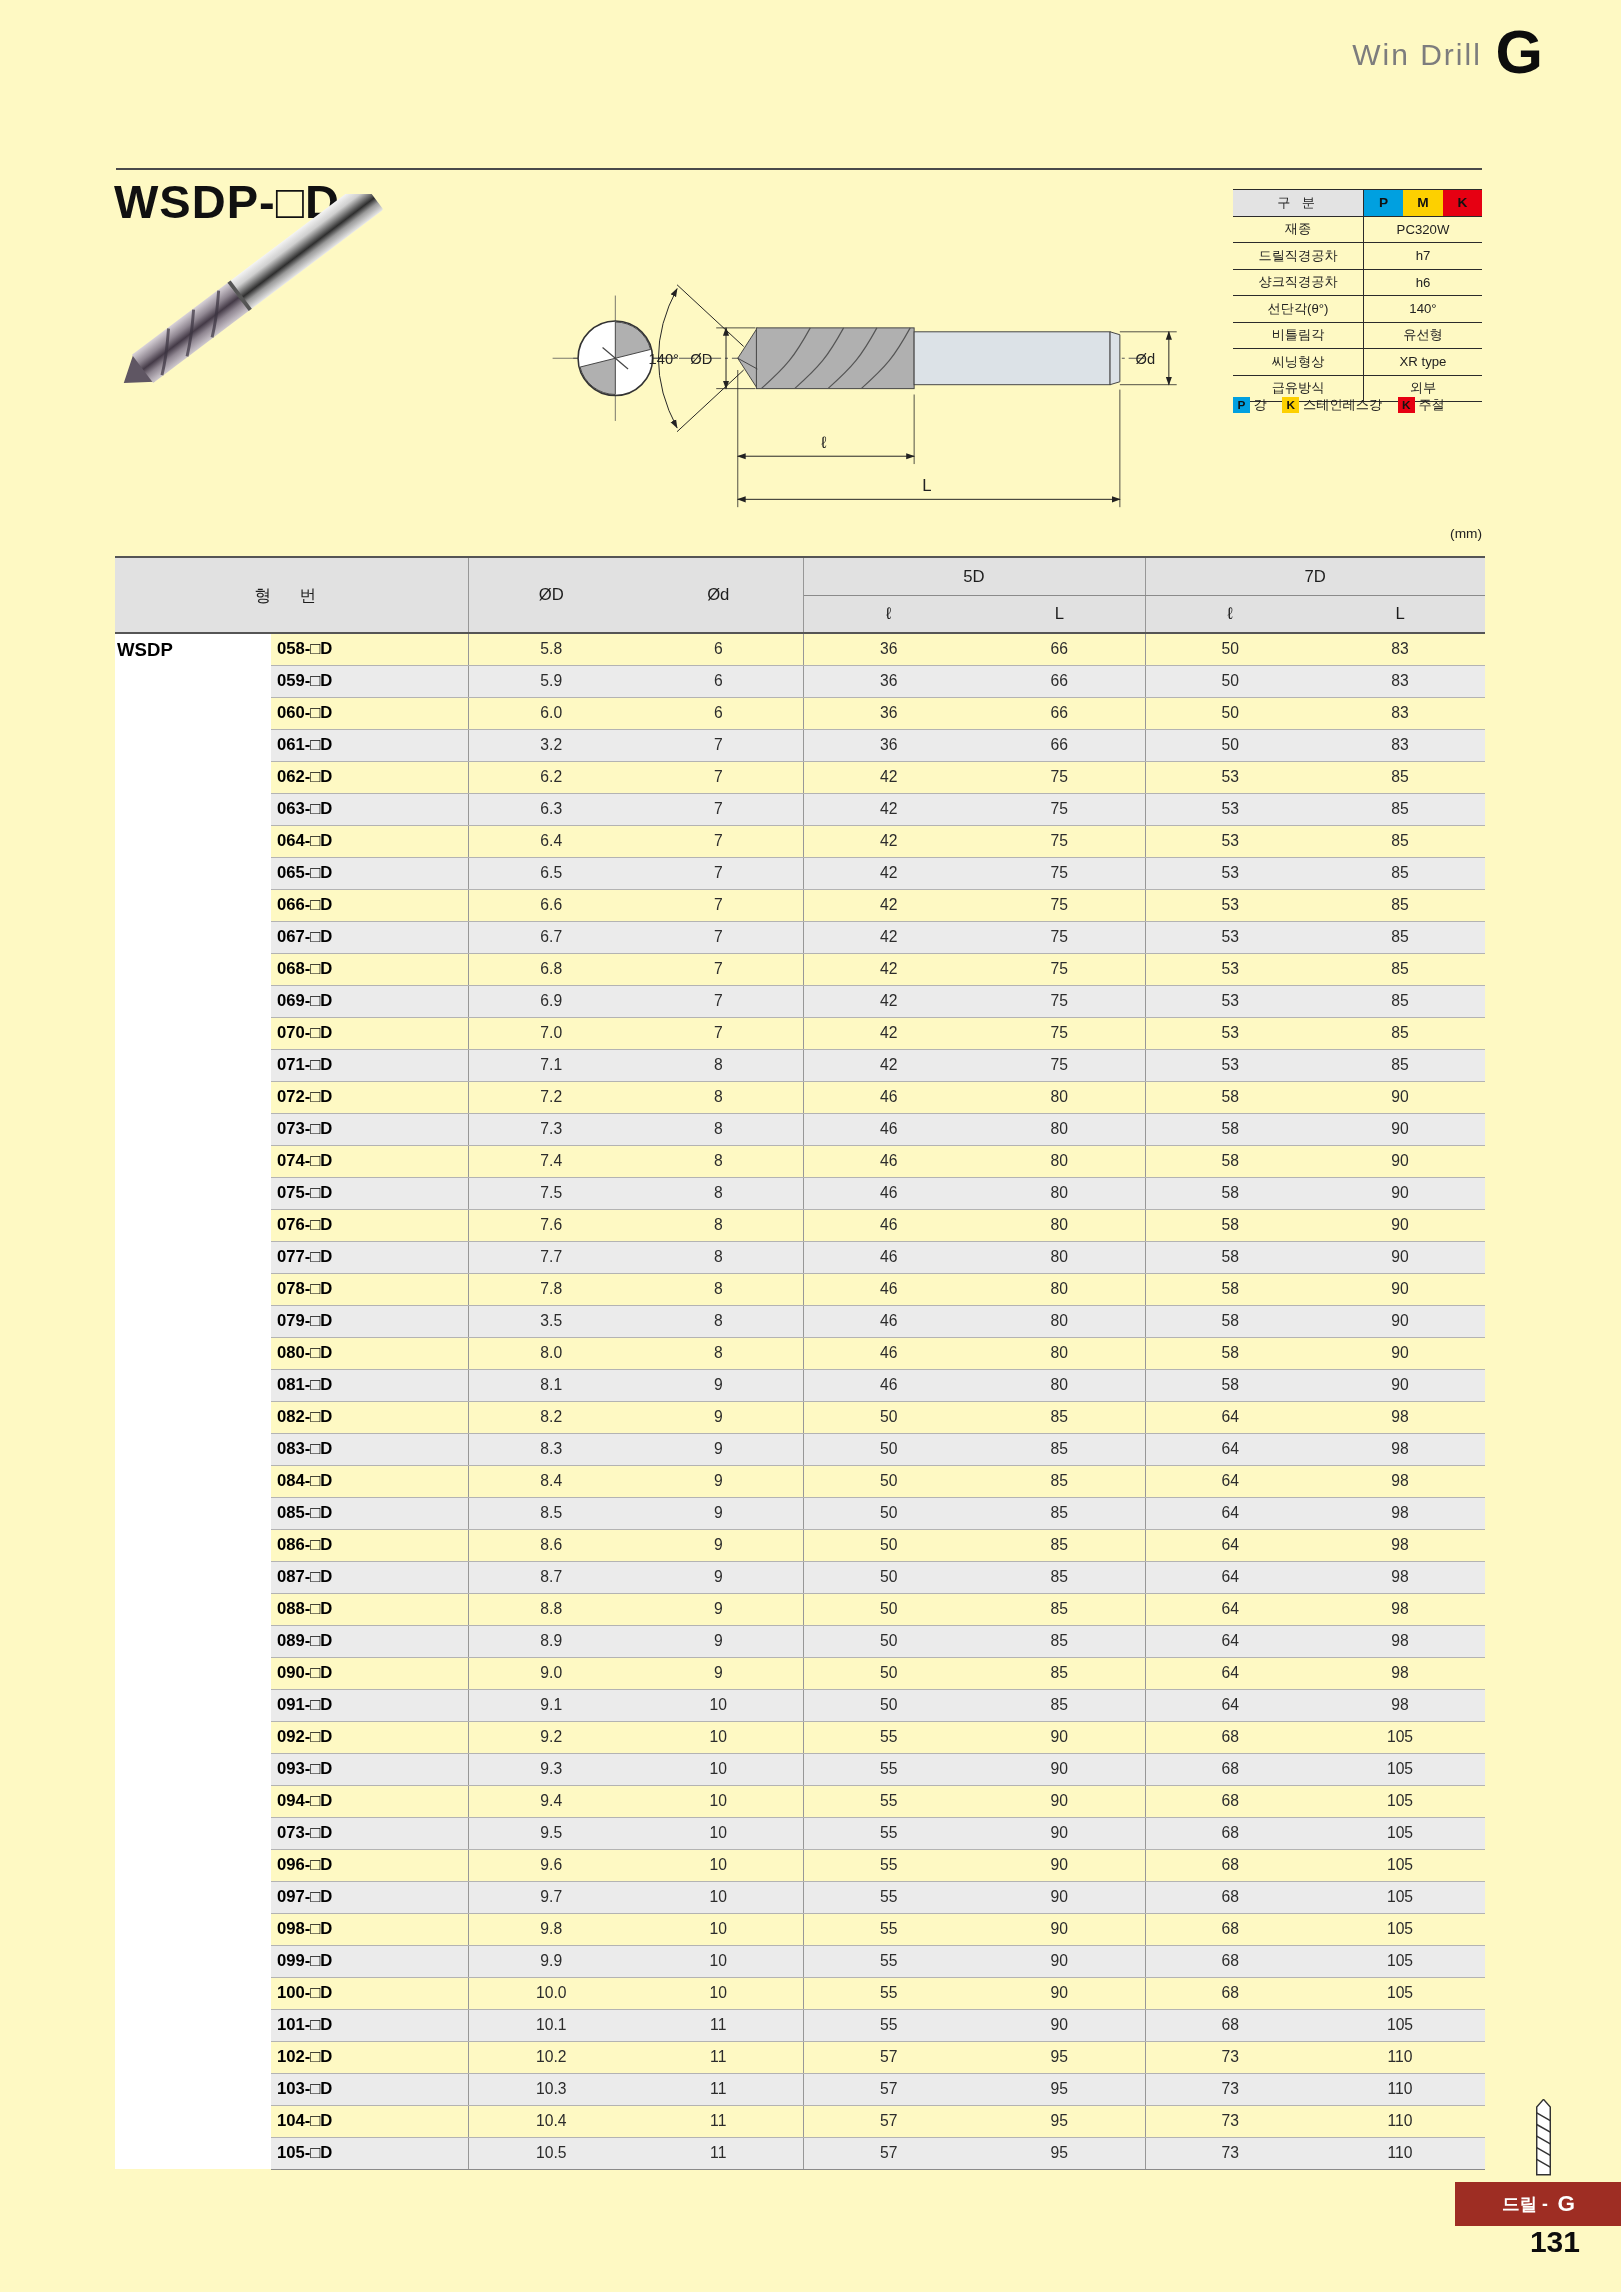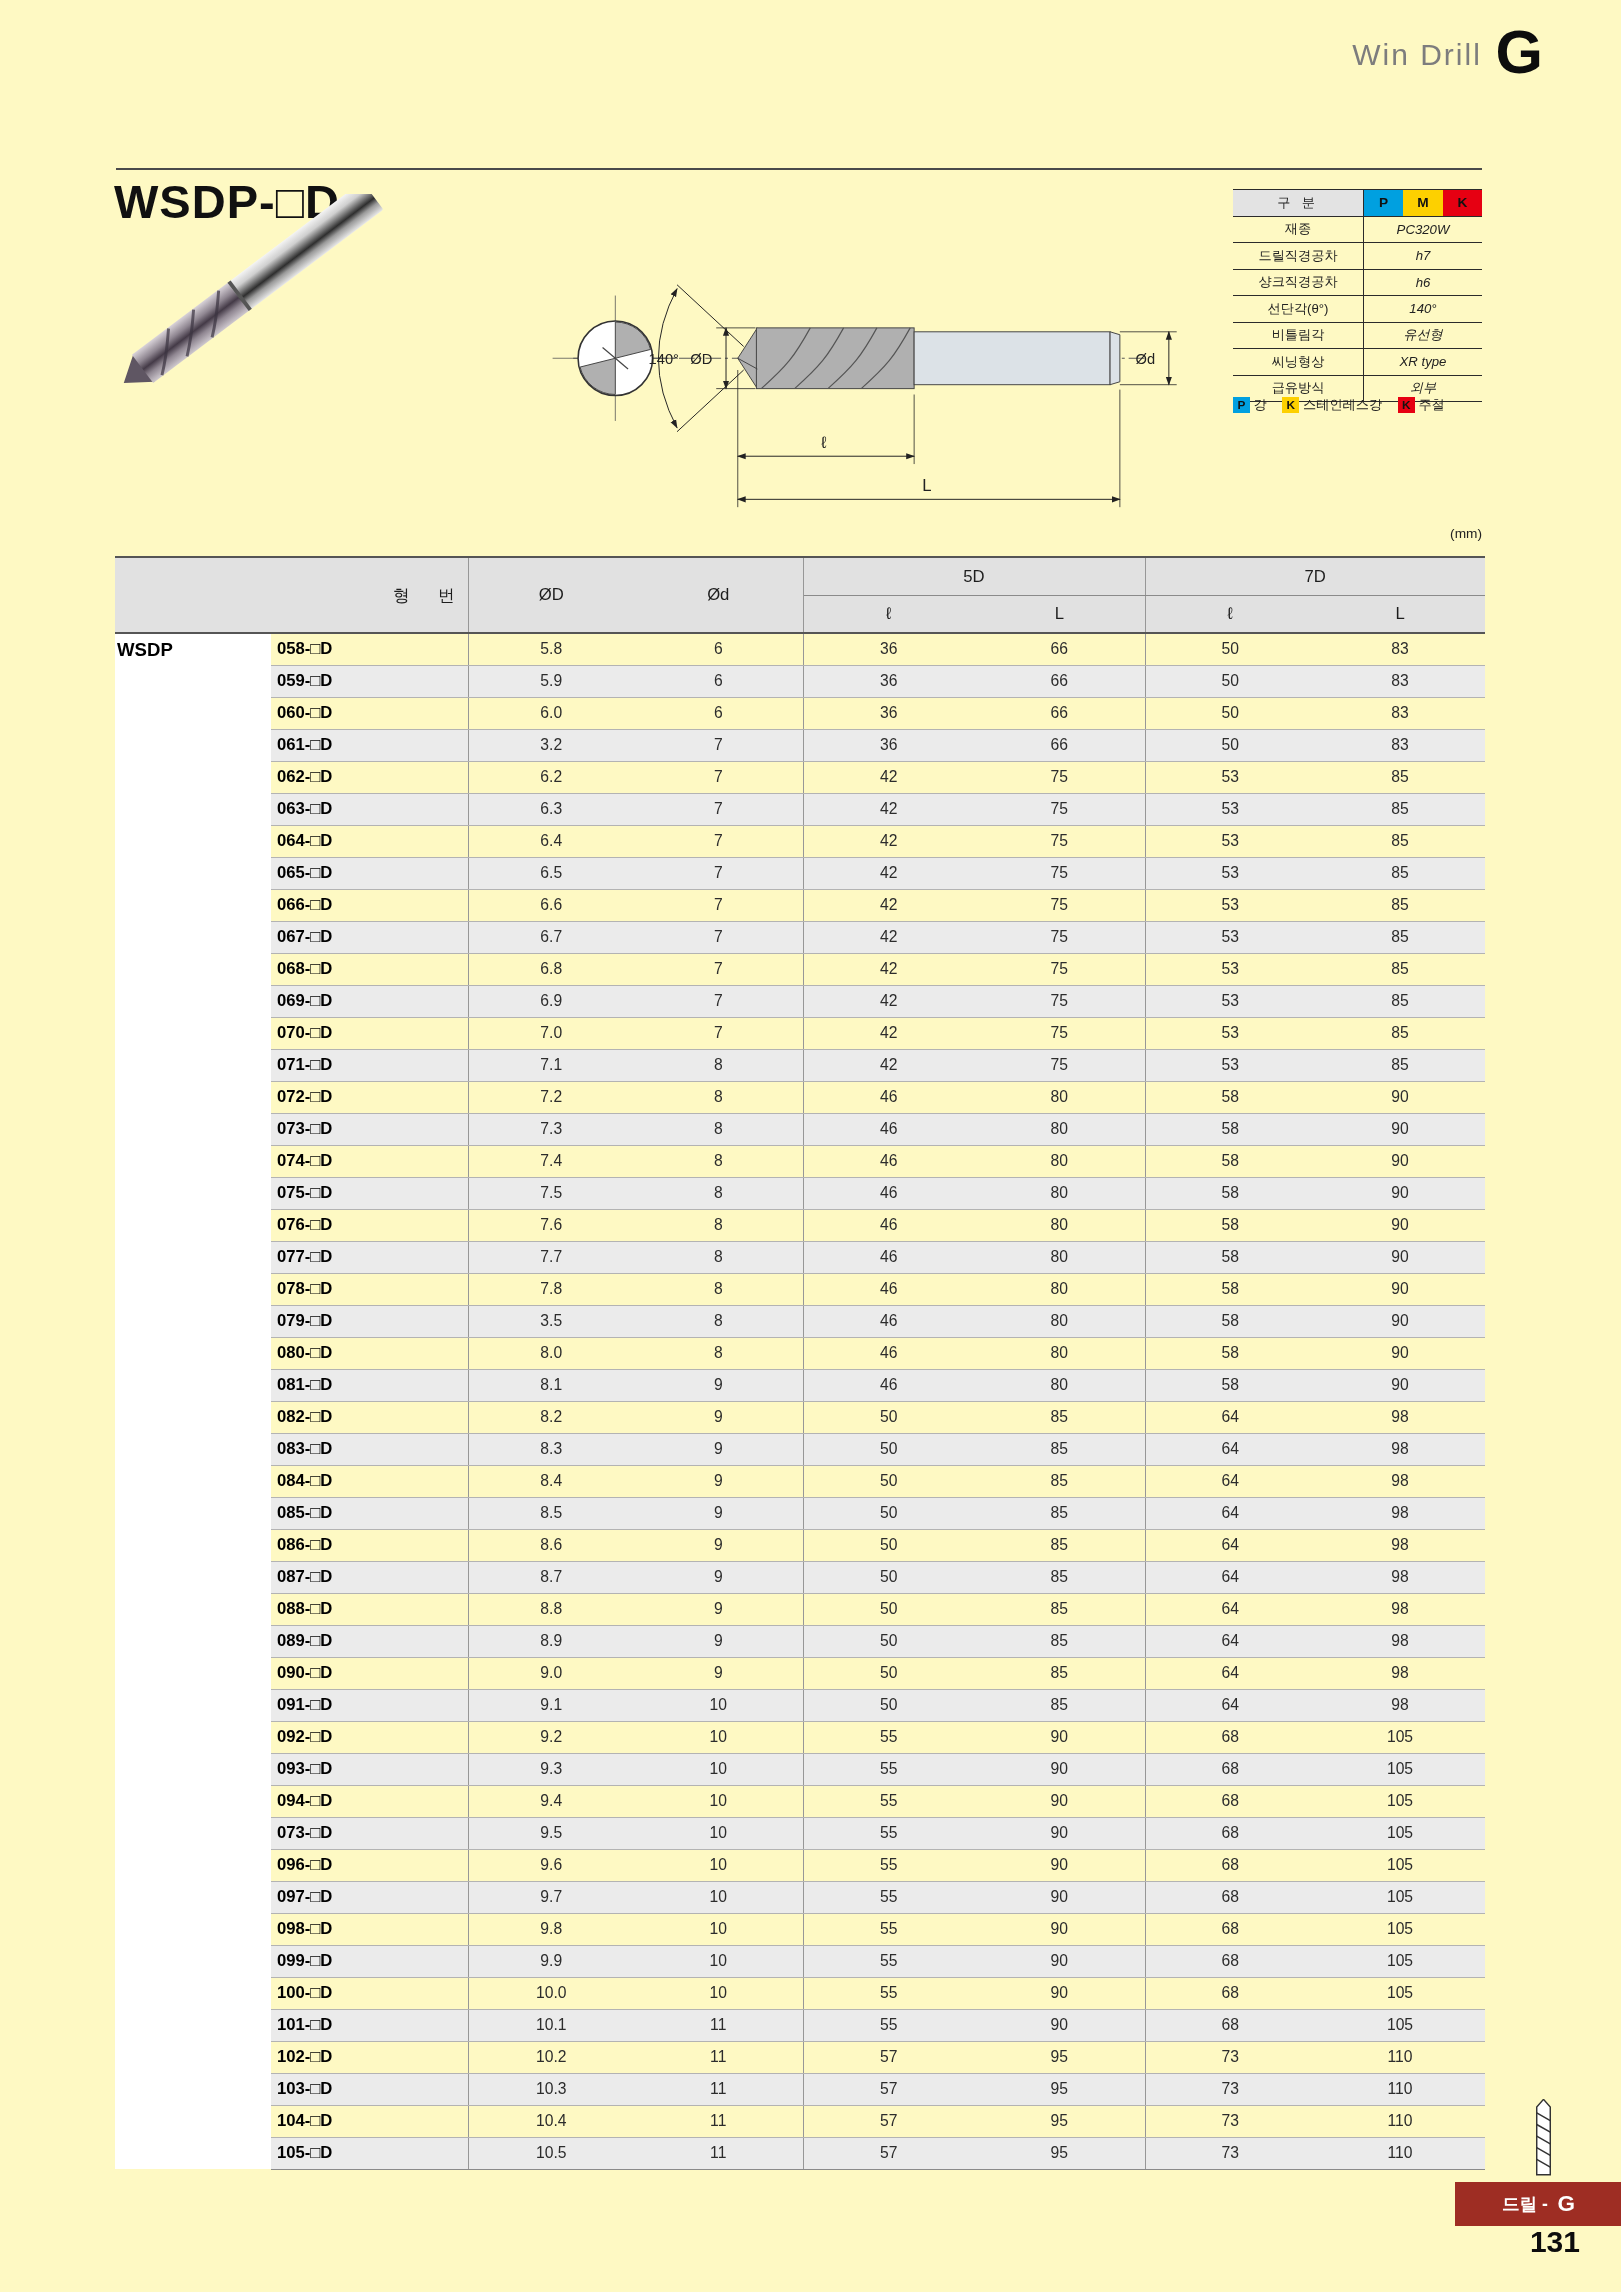--- a/index.html
+++ b/index.html
@@ -28,7 +28,7 @@
   .spec-label{width:130px;display:flex;align-items:center;justify-content:center;
               border-right:1px solid #2b2b2b;}
   .spec-label.hdr{background:#e3e3e3;letter-spacing:3.9px;}
-  .spec-value{flex:1;display:flex;align-items:center;justify-content:center;font-style:italic;}
+  .spec-value{flex:1;display:flex;align-items:center;justify-content:center;}
   .spec-codes{flex:1;display:flex;}
   .spec-code{flex:1;display:flex;align-items:center;justify-content:center;
              font-weight:bold;font-size:13.7px;color:#111;}

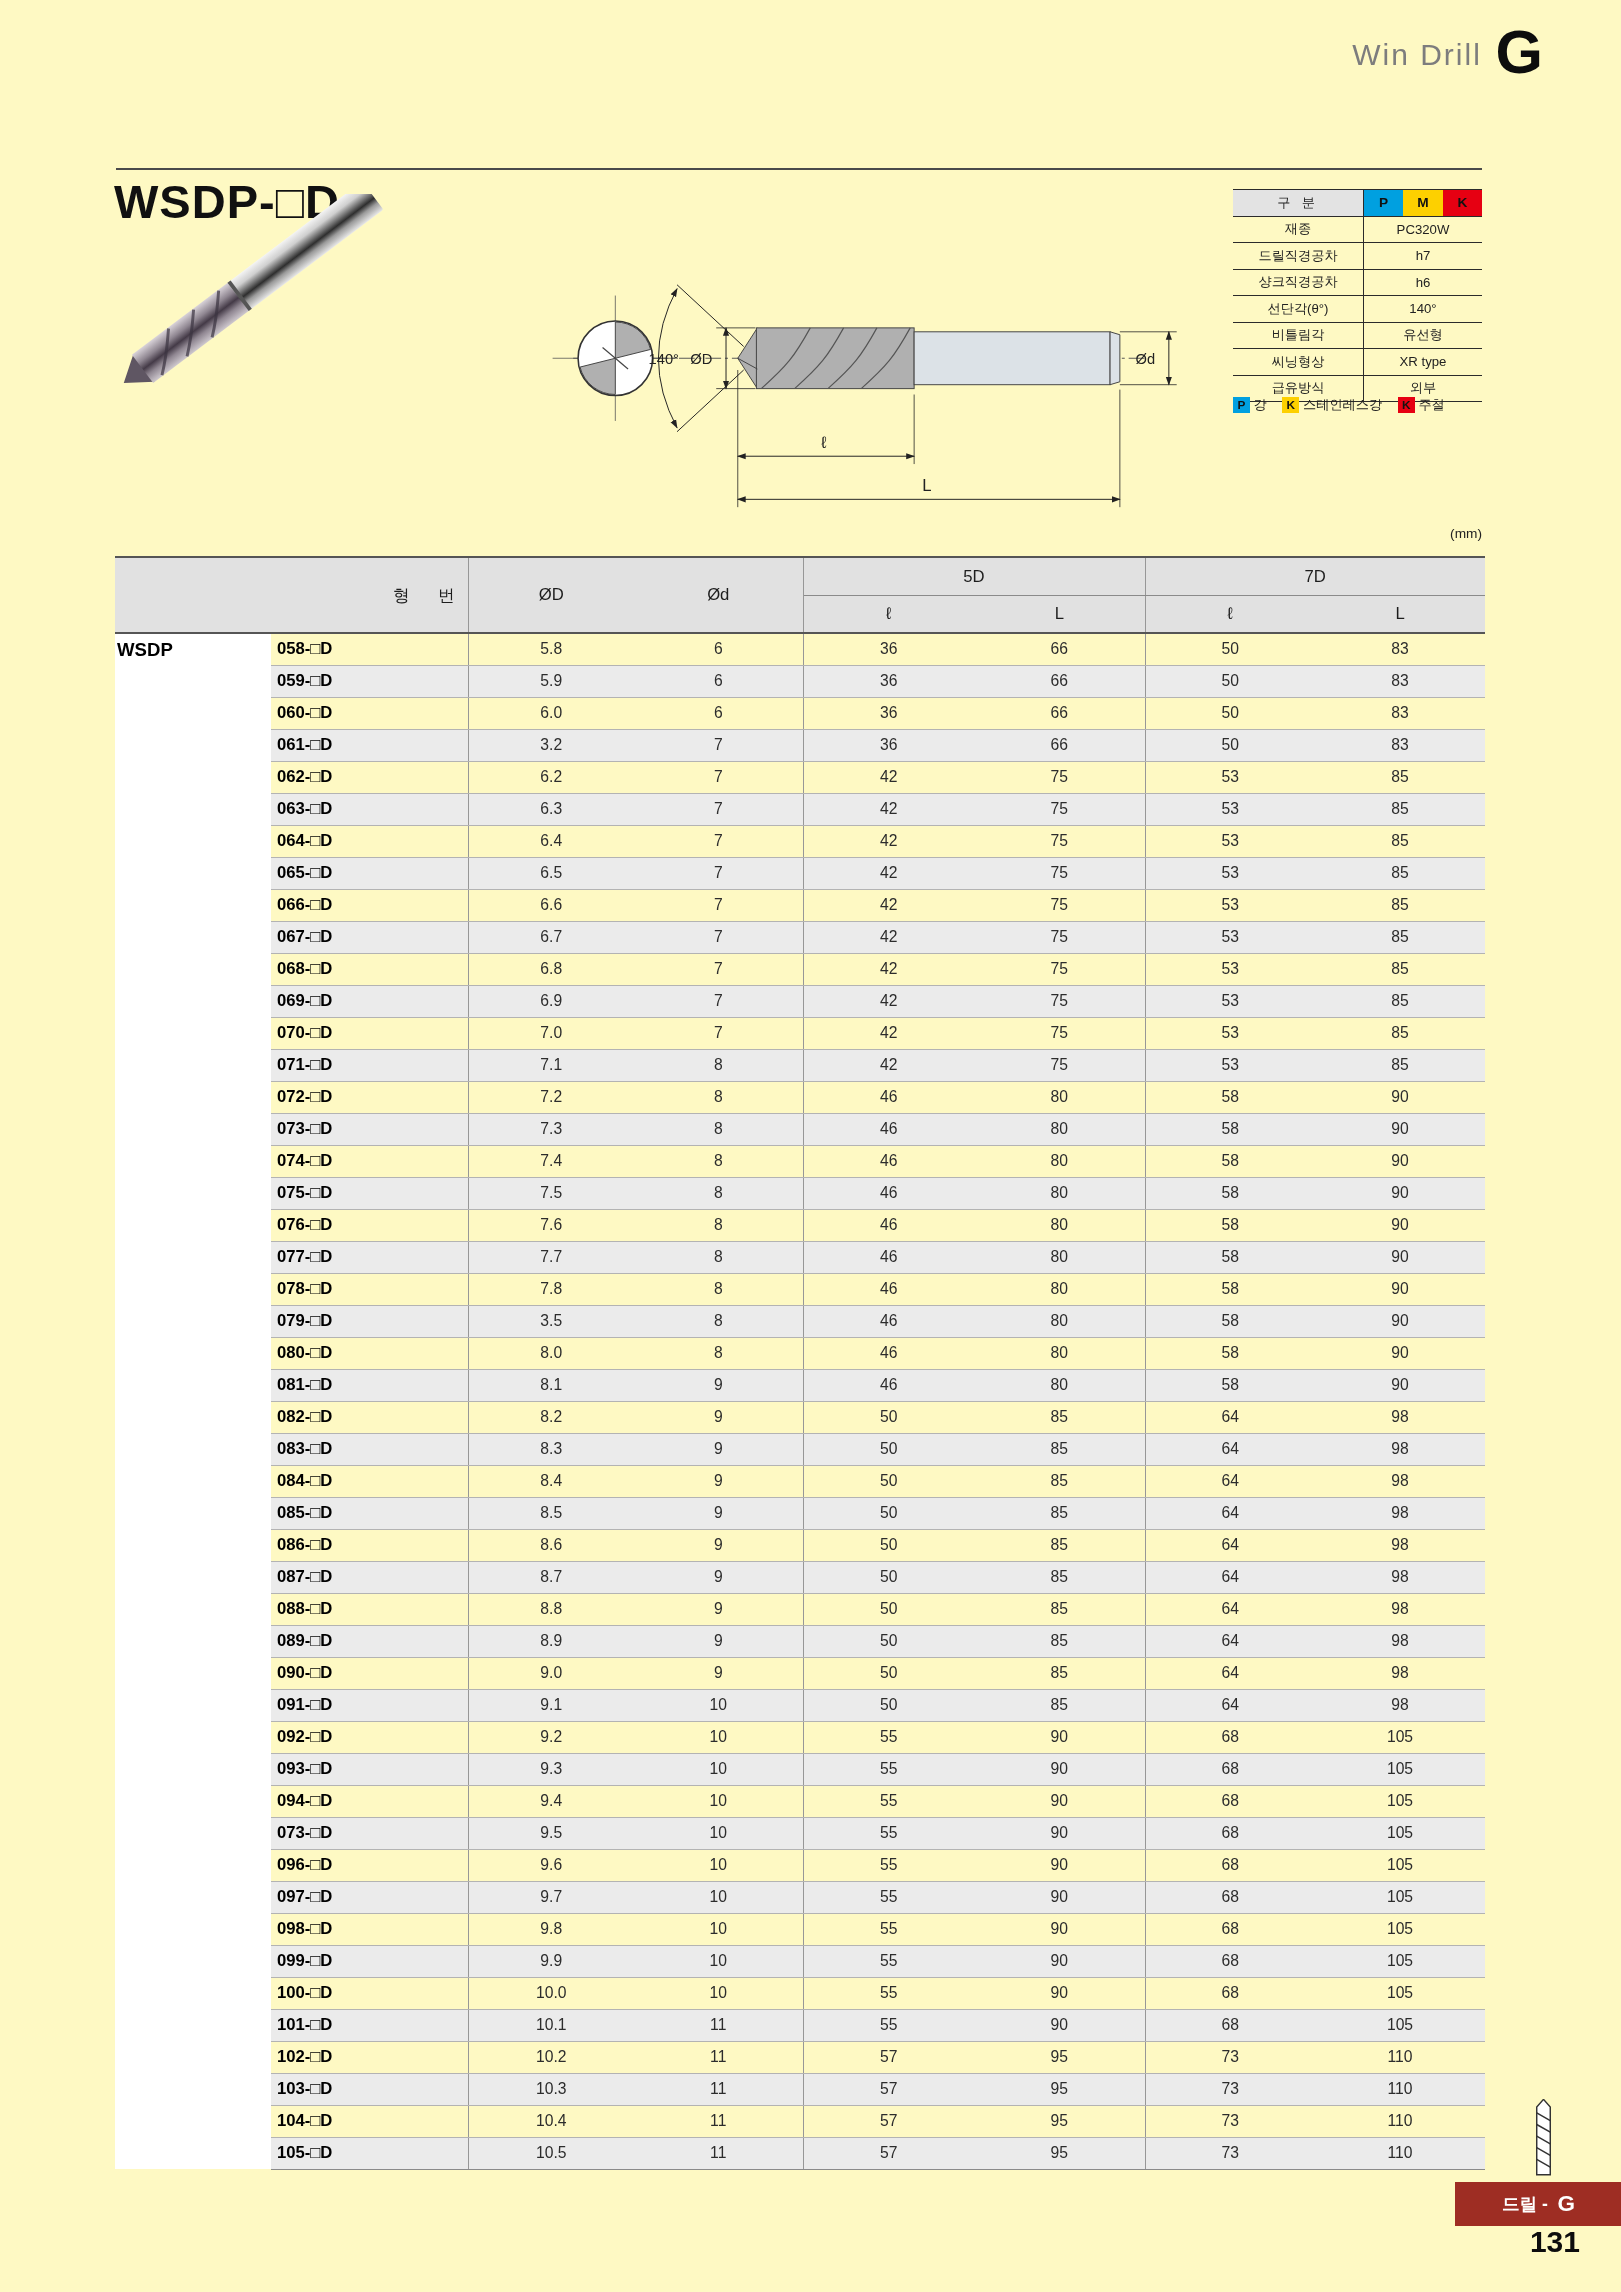--- a/index.html
+++ b/index.html
@@ -47,7 +47,7 @@
   .main-table th{background:#e1e1e1;font-size:16.7px;font-weight:normal;color:#1d1d1d;}
   .main-table thead tr.t1 th{height:35px;}
   .main-table thead tr.t2 th{height:34px;}
-  .main-table th.model-h{letter-spacing:11.8px;text-align:right;}
+  .main-table th.model-h{letter-spacing:11.8px;}
   .main-table .vline{border-right:1px solid #979797;}
   .main-table .hdr-b{border-bottom:2px solid #555;}
   .main-table .grp{border-bottom:1px solid #8a8a8a;}

